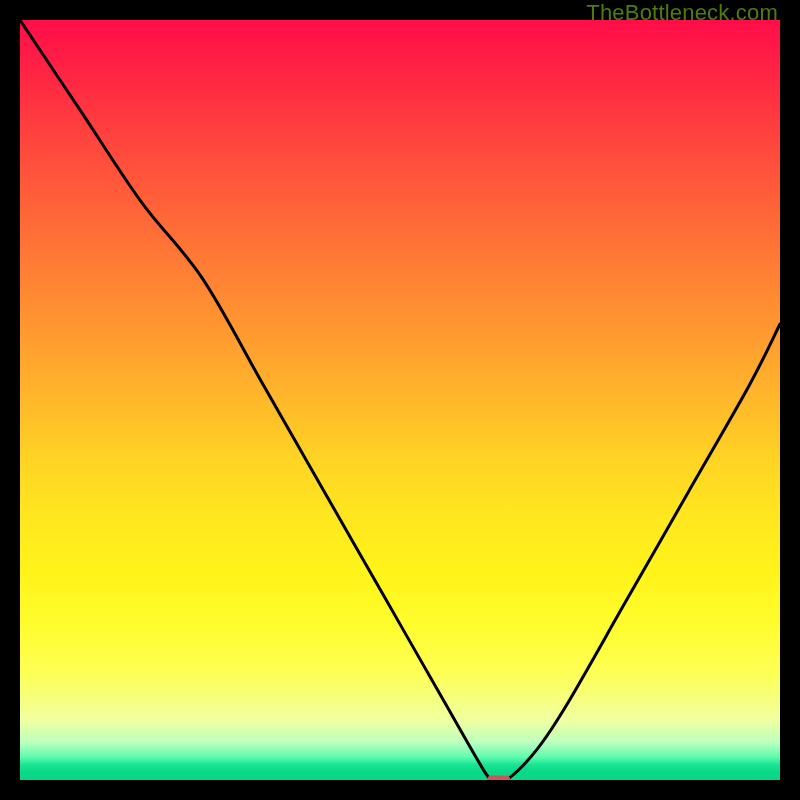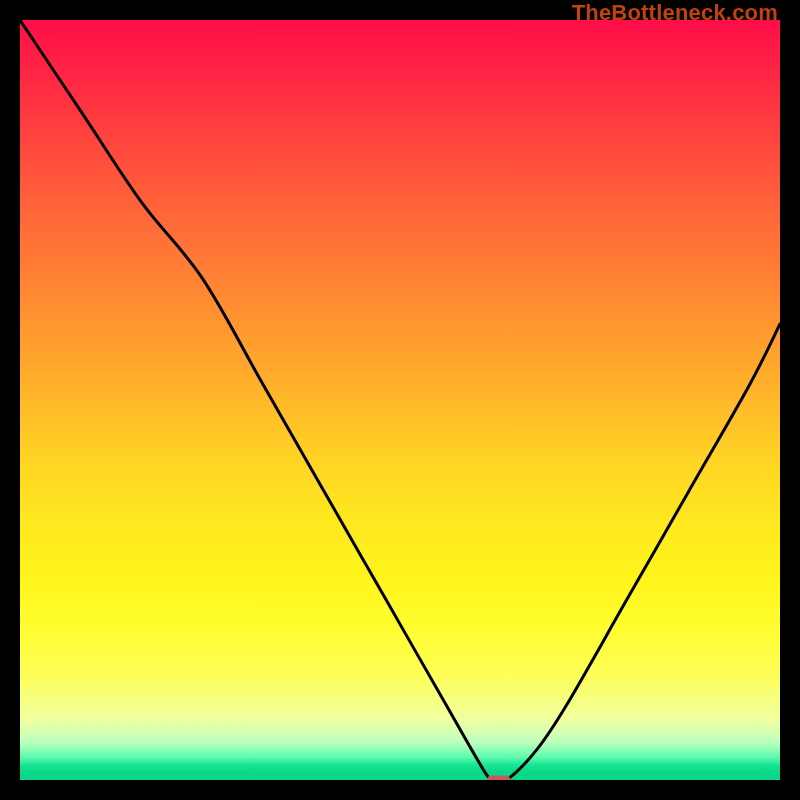--- a/index.html
+++ b/index.html
@@ -50,9 +50,9 @@
     position: absolute;
     top: 0px;
     right: 22px;
-    color: #c2410c;
+    color: #4d7c0f;
     font-size: 22px;
-    font-weight: 700;
+    font-weight: 400;
     letter-spacing: 0.2px;
     user-select: none;
   }

